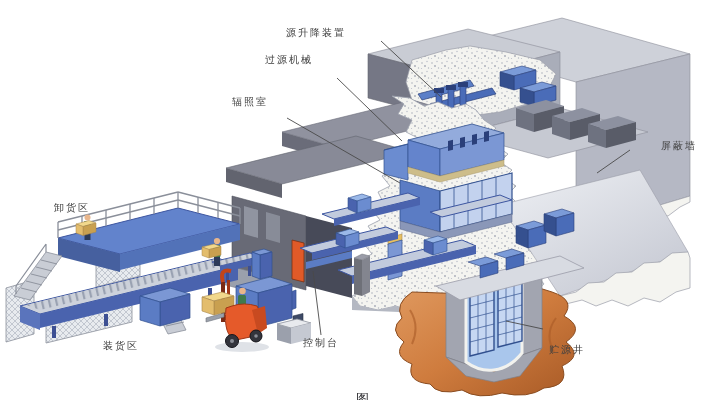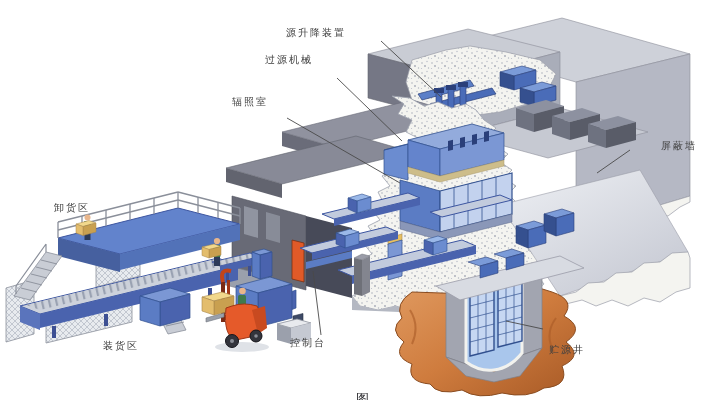--- a/index.html
+++ b/index.html
@@ -344,7 +344,7 @@
 <div class="lbl" style="left:632px; top:140px;margin-left:29px;">屏蔽墙</div>
 <div class="lbl" style="left:54px;  top:202px;">卸货区</div>
 <div class="lbl" style="left:103px; top:340px;text-align:right;">装货区</div>
-<div class="lbl" style="left:290px; top:337px;">控制台</div>
+<div class="lbl" style="left:303px; top:337px;">控制台</div>
 <div class="lbl" style="left:549px; top:321px;margin-top:23px;">贮源井</div>
 <div class="caption" style="left:356px; top:390px;">图</div>
 

